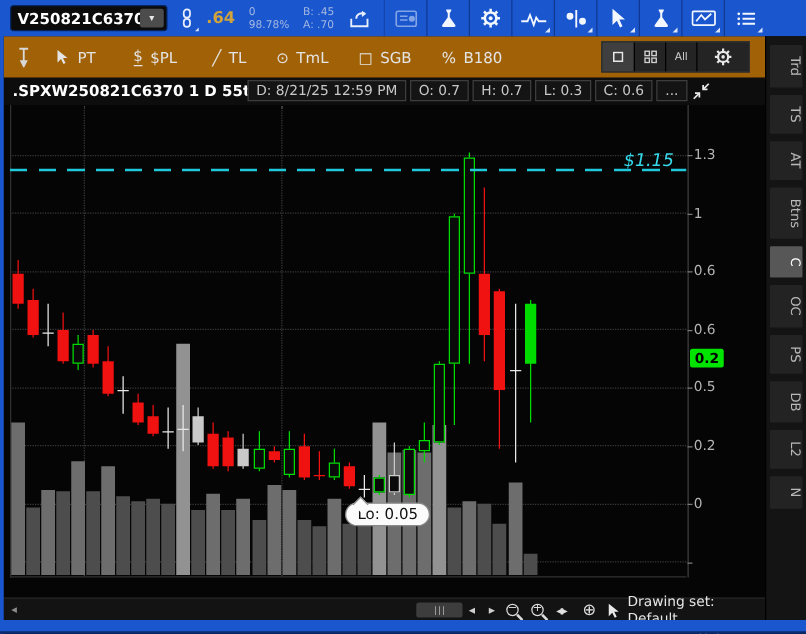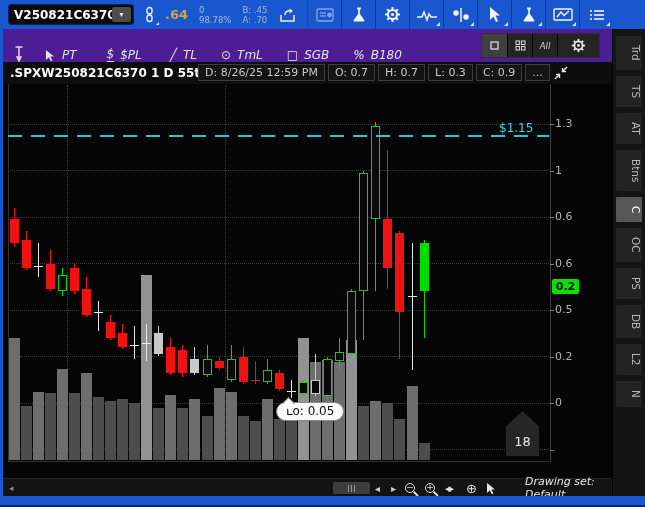--- a/index.html
+++ b/index.html
@@ -25,7 +25,7 @@
   .dim { opacity:.55; }
 
   
-  .toolbar2 { position:absolute; left:3px; top:29px; width:609px; height:33px; background:#4c1d95; display:flex; align-items:flex-end; z-index:4;font-style:italic; }
+  .toolbar2 { position:absolute; left:3px; top:29px; width:609px; height:33px; background:#a16207; display:flex; align-items:center; z-index:4; }
   .t2-item { display:flex; align-items:center; color:#e4e4e4; font-size:12px; gap:6px; }
   .t2-icon { color:#e4e4e4; font-size:12px; }
   .dollar-u { border-bottom:1px solid #e4e4e4; padding-bottom:0; font-size:12px; }

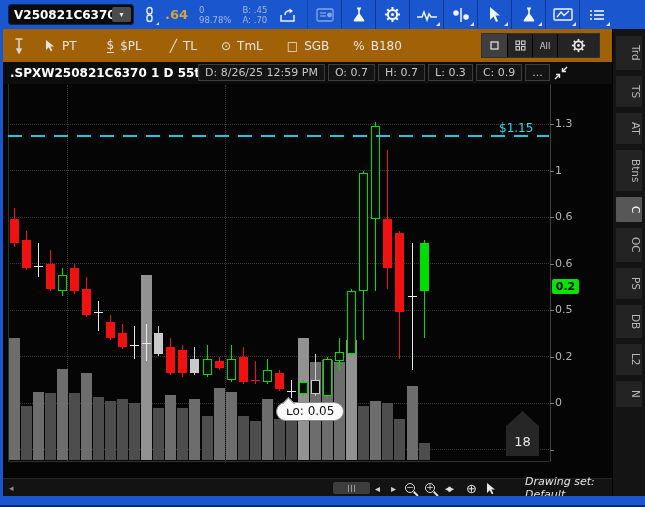--- a/index.html
+++ b/index.html
@@ -432,7 +432,7 @@
   <div class="chart-header">
     <span class="chart-title">.SPXW250821C6370 1 D 55t</span>
     <span id="info-cells">
-        <span class="info-cell">D: 8/26/25 12:59 PM</span>
+        <span class="info-cell">D: 8/21/25 12:59 PM</span>
         <span class="info-cell">O: 0.7</span>
         <span class="info-cell">H: 0.7</span>
         <span class="info-cell">L: 0.3</span>

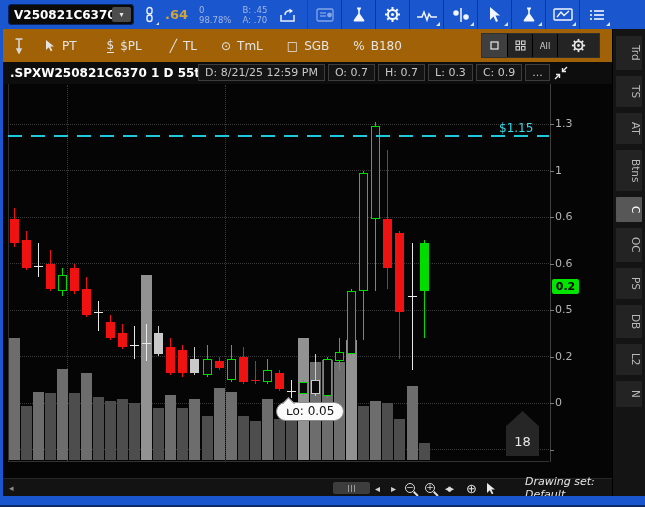--- a/index.html
+++ b/index.html
@@ -436,7 +436,7 @@
         <span class="info-cell">O: 0.7</span>
         <span class="info-cell">H: 0.7</span>
         <span class="info-cell">L: 0.3</span>
-        <span class="info-cell">C: 0.9</span>
+        <span class="info-cell">C: 0.6</span>
         <span class="info-cell">...</span>
       </span>
     <span class="collapse-btn">

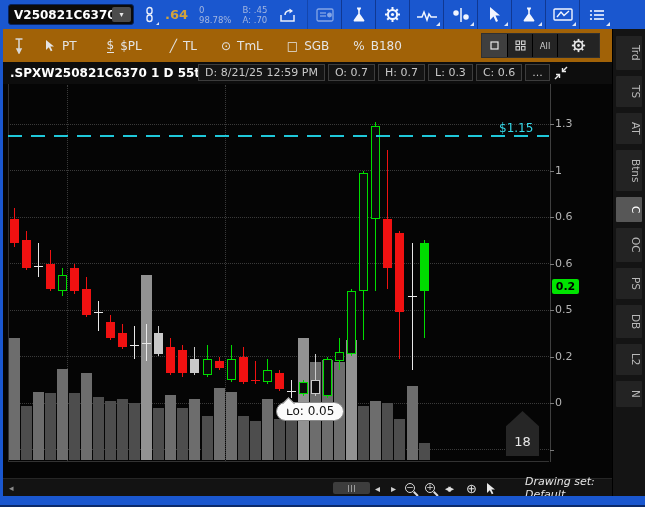--- a/index.html
+++ b/index.html
@@ -60,7 +60,7 @@
   .doji-t { position:absolute; height:1px; }
   .alert-line { position:absolute; left:8px; width:541px; height:2px;
      background:repeating-linear-gradient(90deg,#1fc8da 0 14px, transparent 14px 23px); }
-  .alert-label { position:absolute; color:#35d8e8; font-size:12px; }
+  .alert-label { position:absolute; color:#35d8e8; font-size:14px;font-style:italic; }
   .ytick-line { position:absolute; left:550px; width:4px; height:1px; background:#7a7a7a; }
   .ytick-label { position:absolute; left:555px; color:#b4b4b4; font-size:11px; }
   .price-badge { position:absolute; left:552px; width:27px; height:15px; background:#00e400; color:#000; font-size:11px; font-weight:bold; border-radius:2px; display:flex; align-items:center; justify-content:center; }

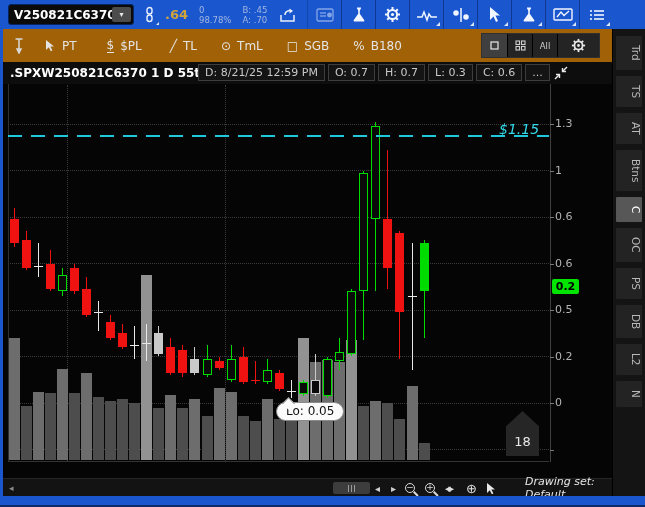--- a/index.html
+++ b/index.html
@@ -232,7 +232,6 @@
       <div class="ytick-label" style="top: 455px; margin-top: 46px;">-0.2</div>
       <div class="price-badge" style="top: 279px;">0.2</div>
       <div class="tooltip">Lo: 0.05</div>
-      <div class="badge-18">18</div>
     </div>
 
   <div class="frame-left"></div>

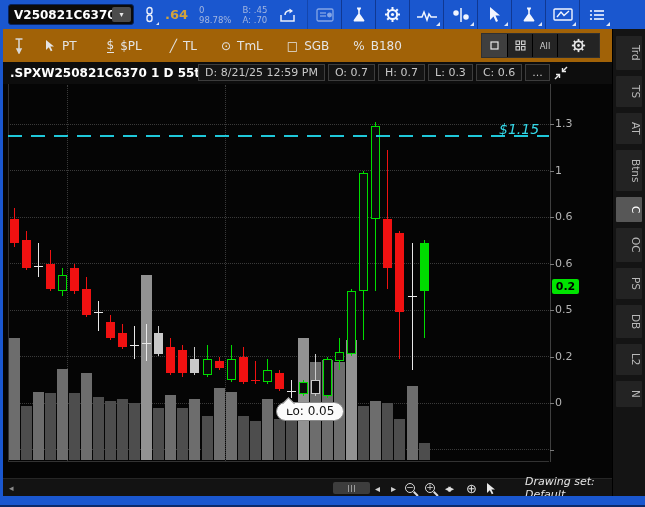--- a/index.html
+++ b/index.html
@@ -471,7 +471,7 @@
           <path d="M1 1v10l2.8-2.8 2 4 1.6-.8-2-4H9z" fill="#e8e8e8"></path>
         </svg>
     </span>
-    <span class="bb" style="left:522px;font-style:italic;">
+    <span class="bb" style="left:499px;">
       <span class="drawing-set">Drawing set: Default</span>
     </span>
   </div>

